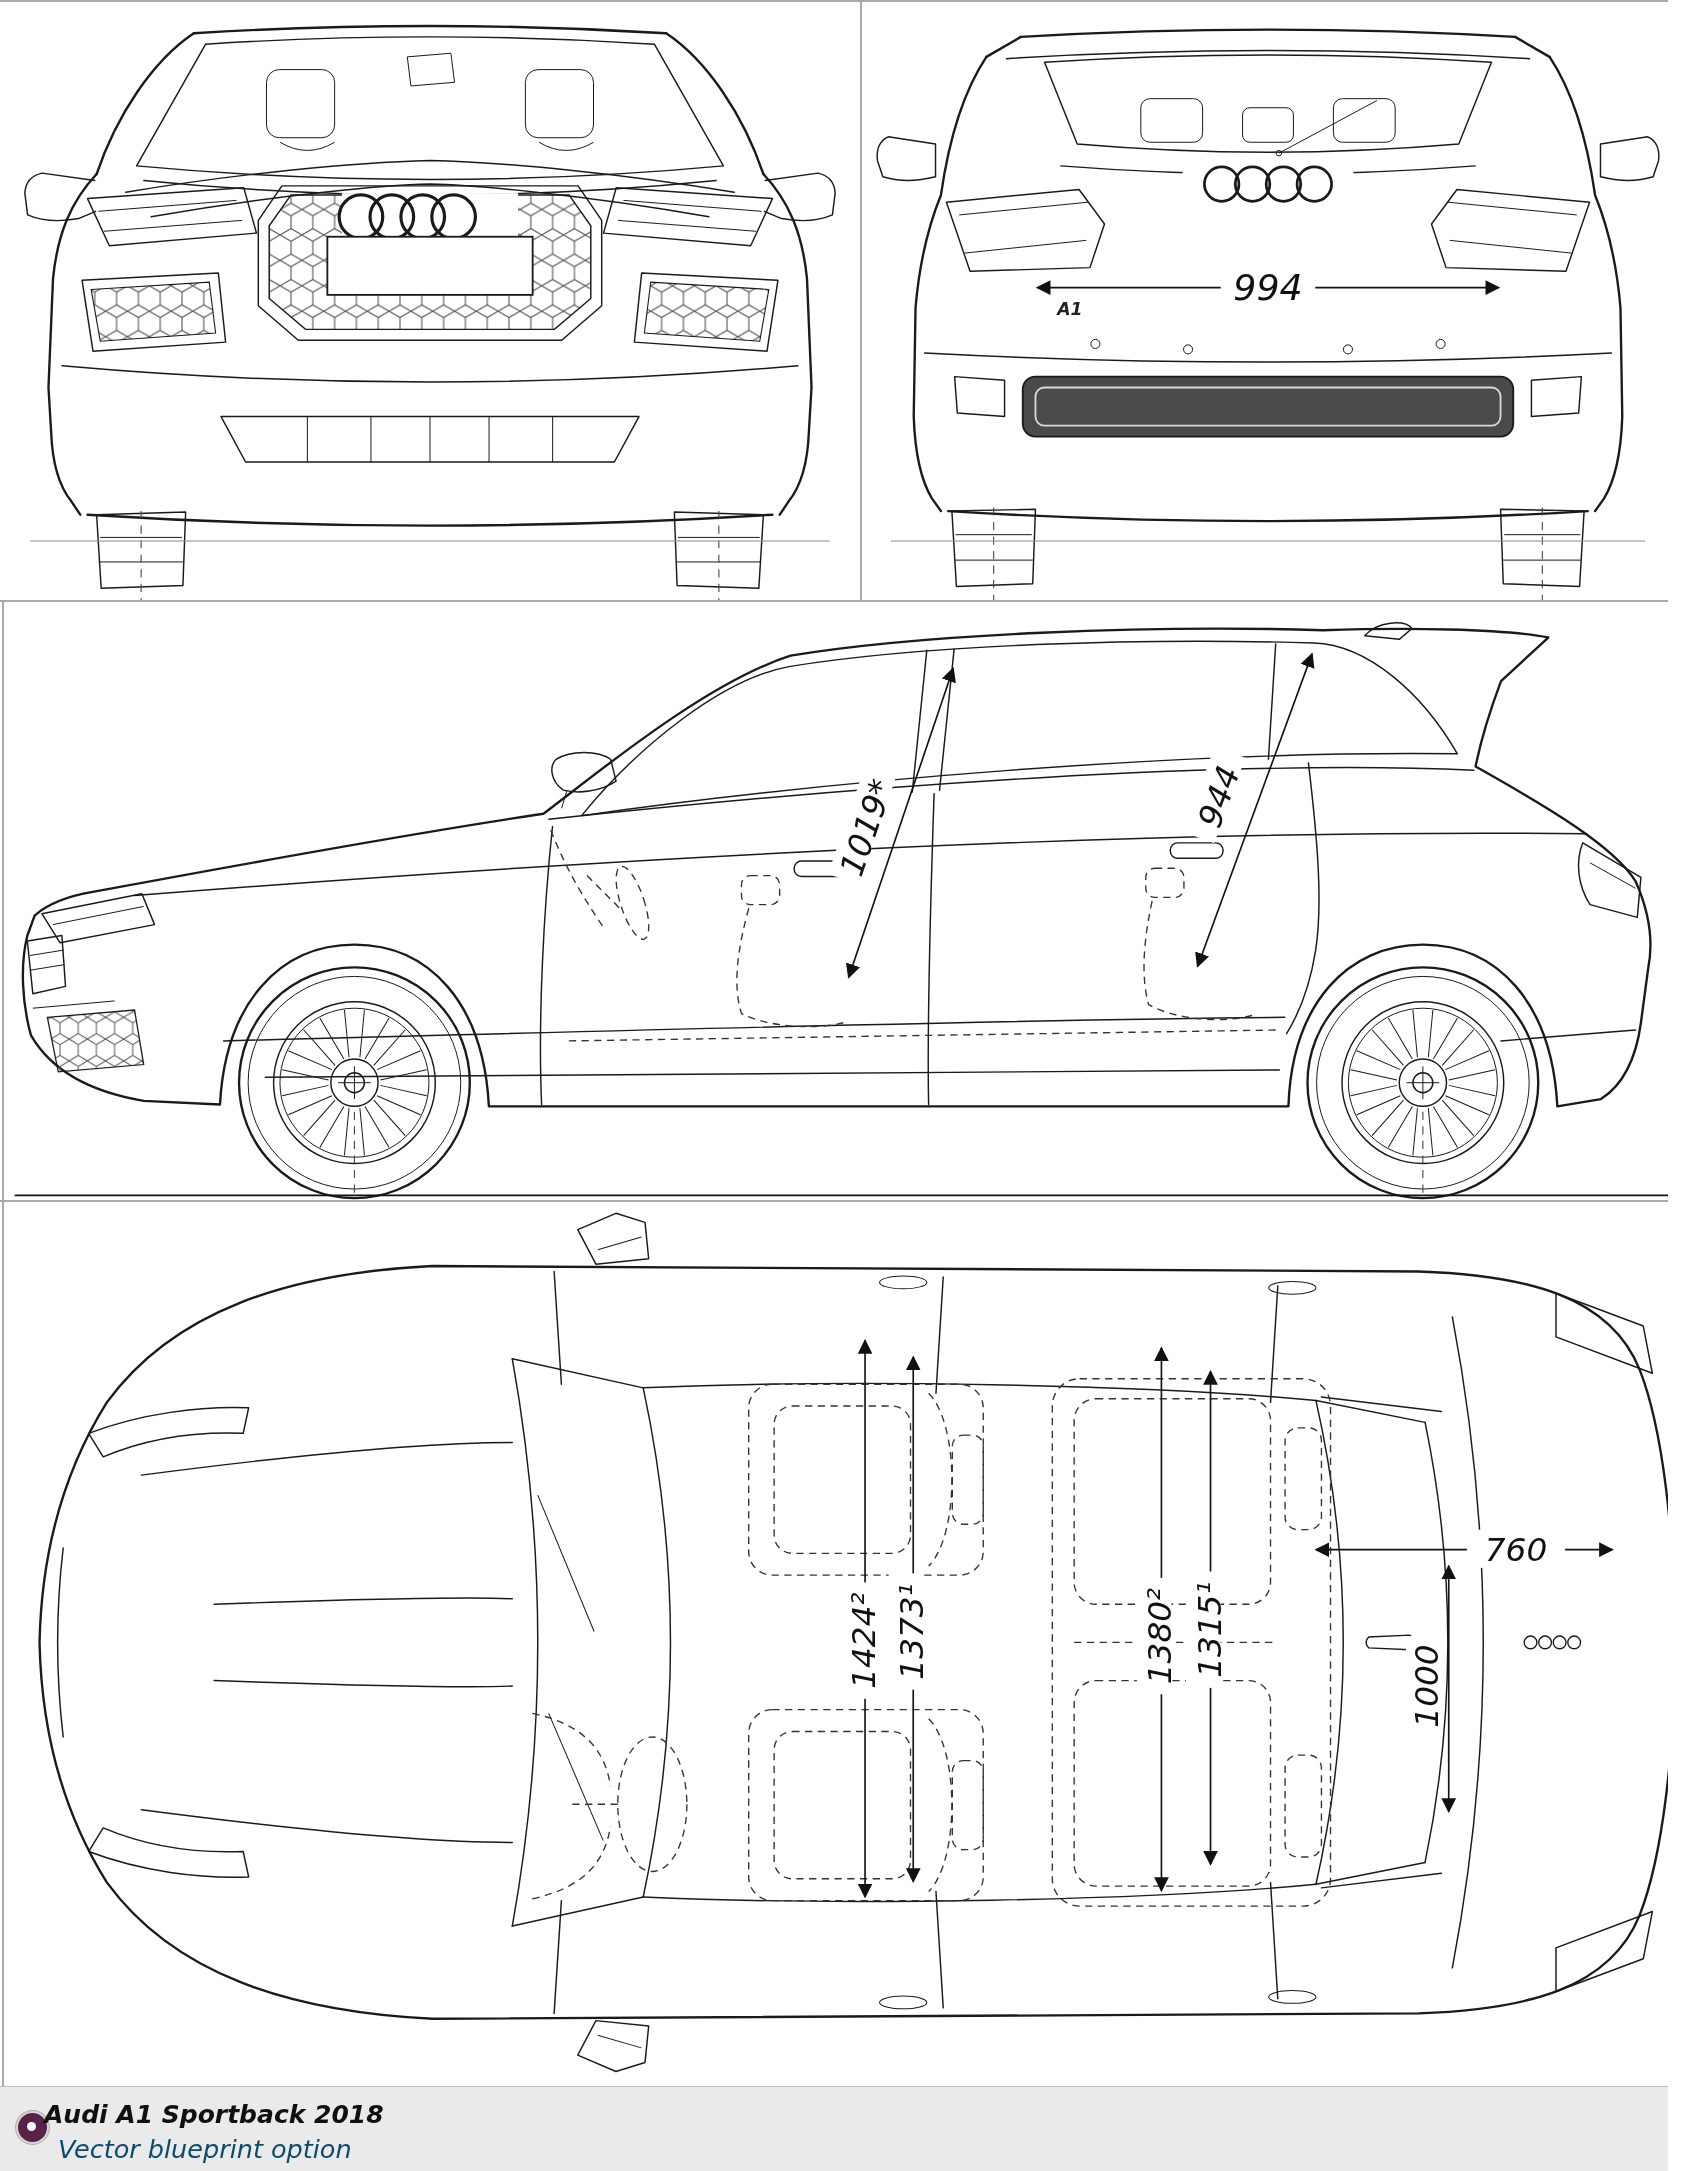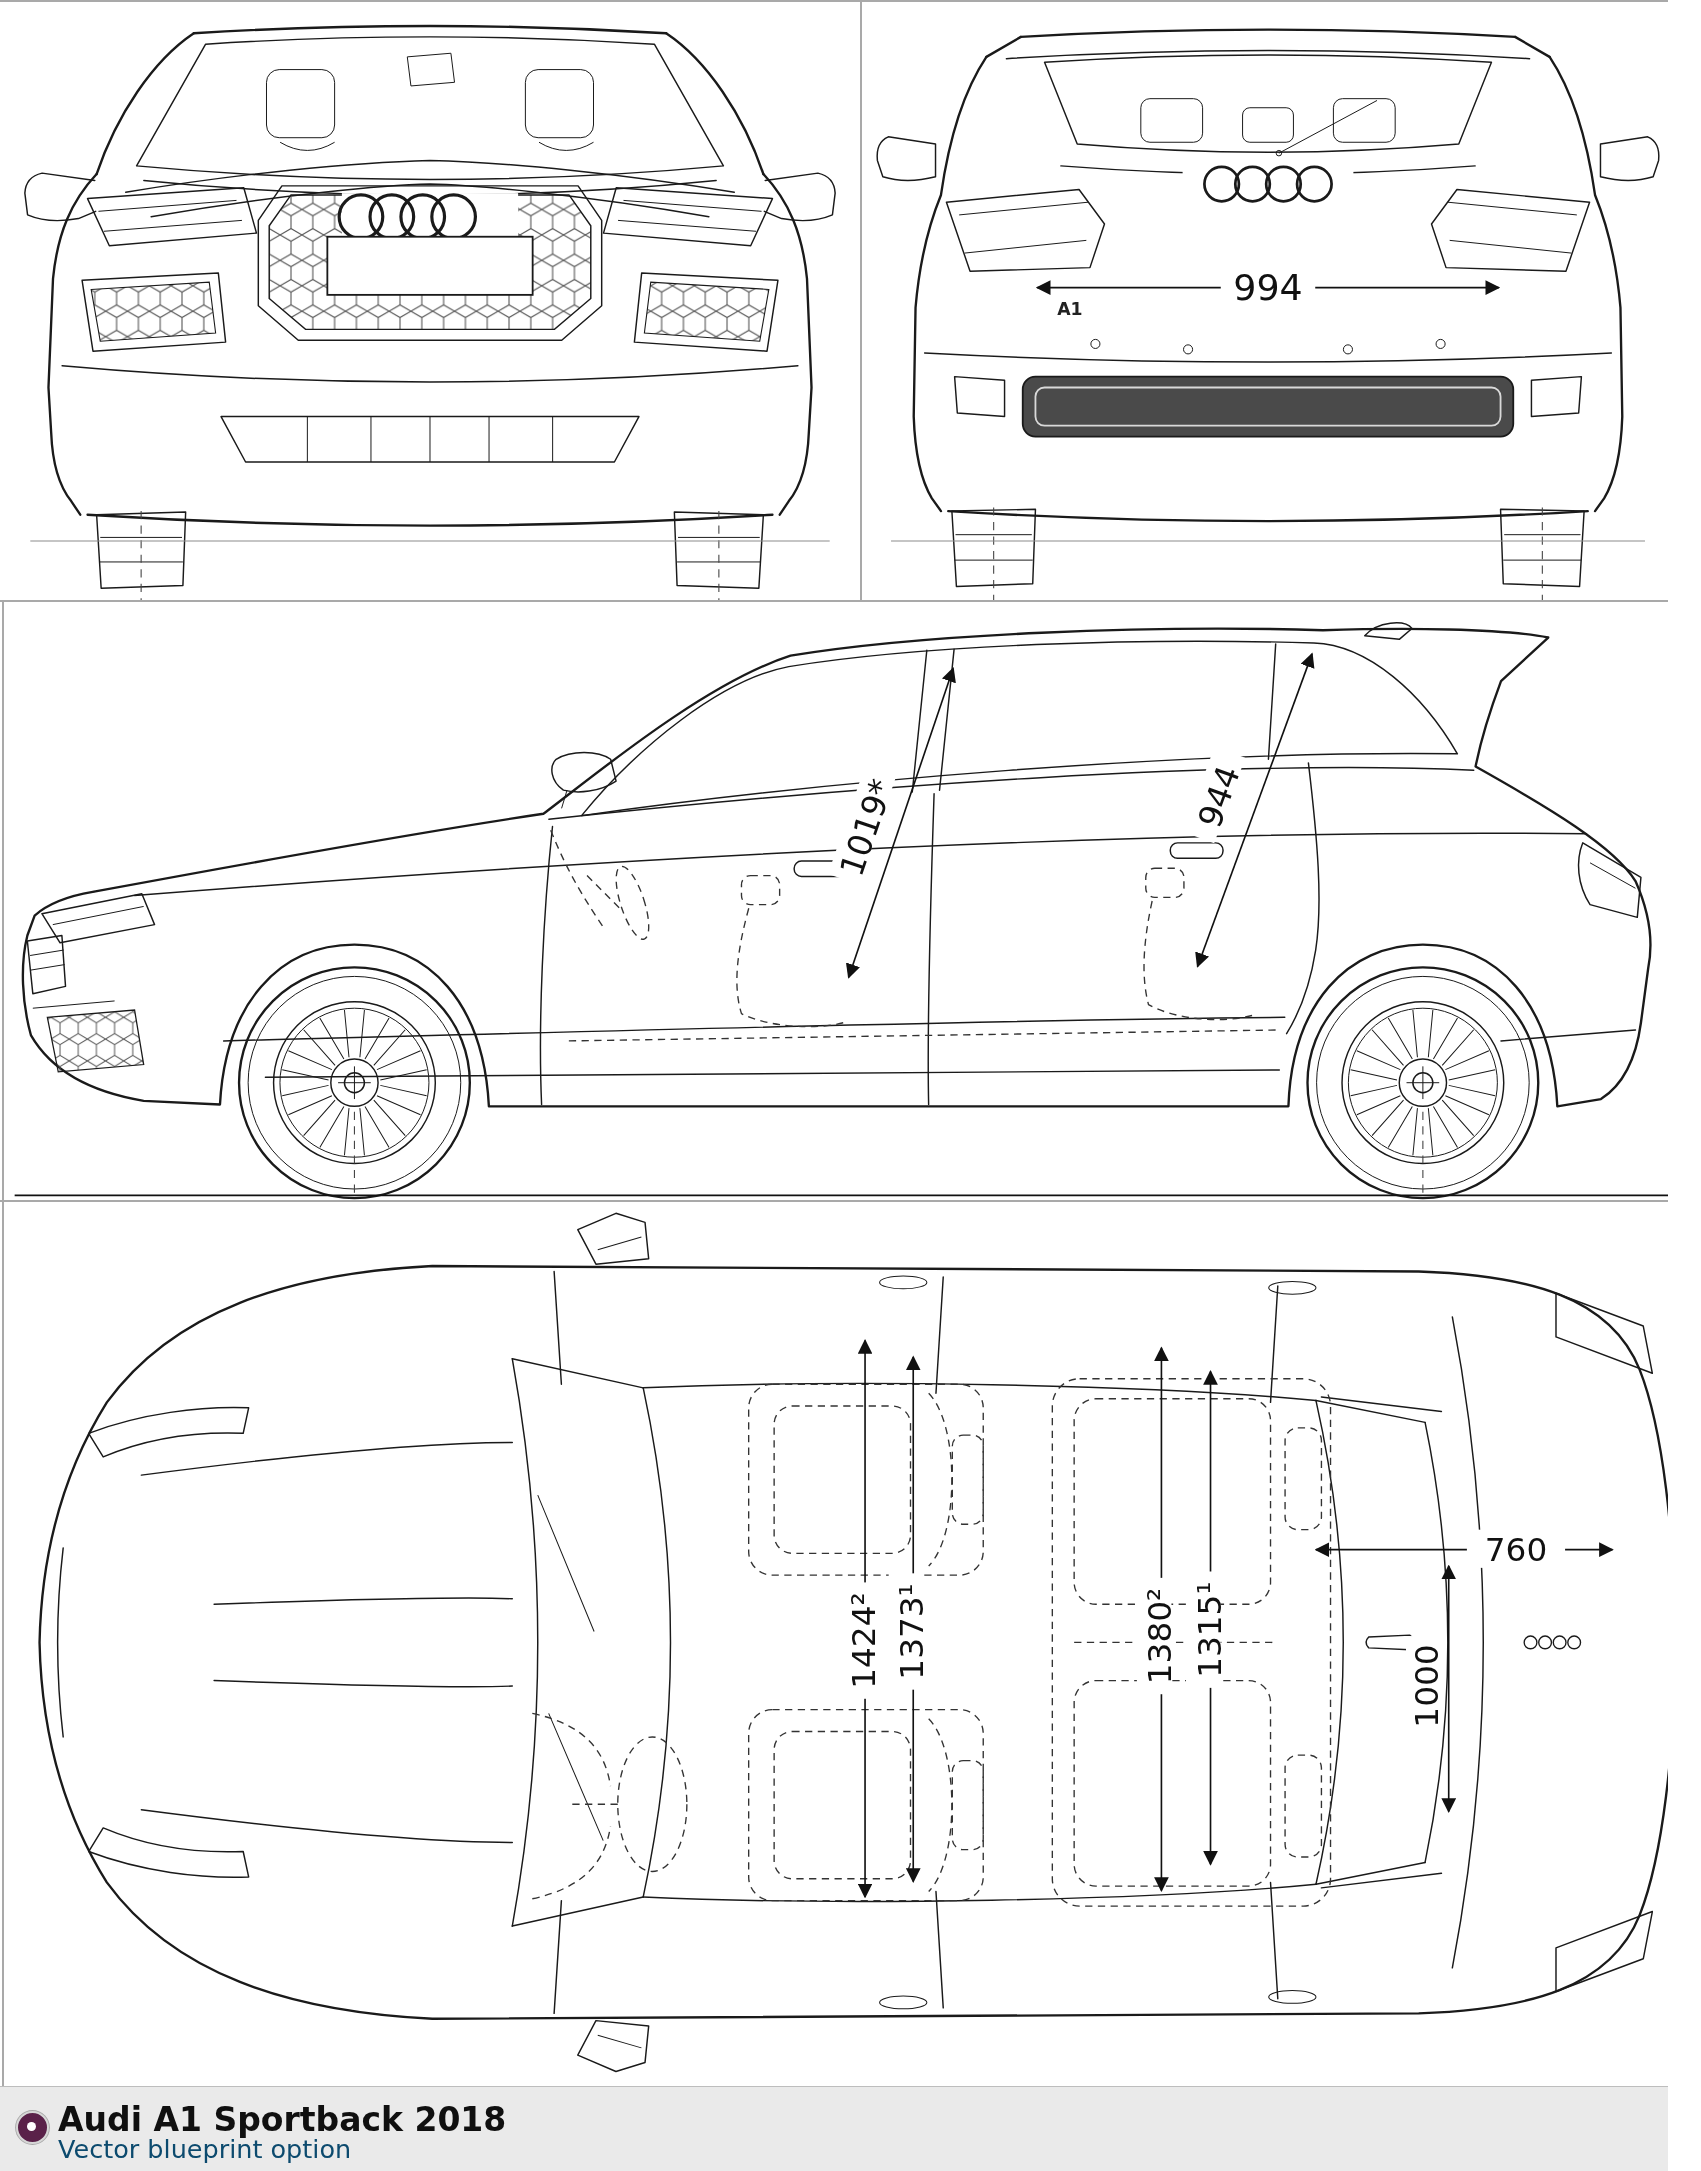--- a/index.html
+++ b/index.html
@@ -4,7 +4,7 @@
 <style>
   html,body{margin:0;padding:0;background:#fff;}
   .page{position:relative;width:1668px;height:2171px;background:#fff;overflow:hidden;
-        font-family:"DejaVu Sans",sans-serif;}
+        font-family:"DejaVu Sans",sans-serif;font-style:italic;}
   .frame{position:absolute;background:#a9a9a9;}
   svg{position:absolute;overflow:visible;}
   

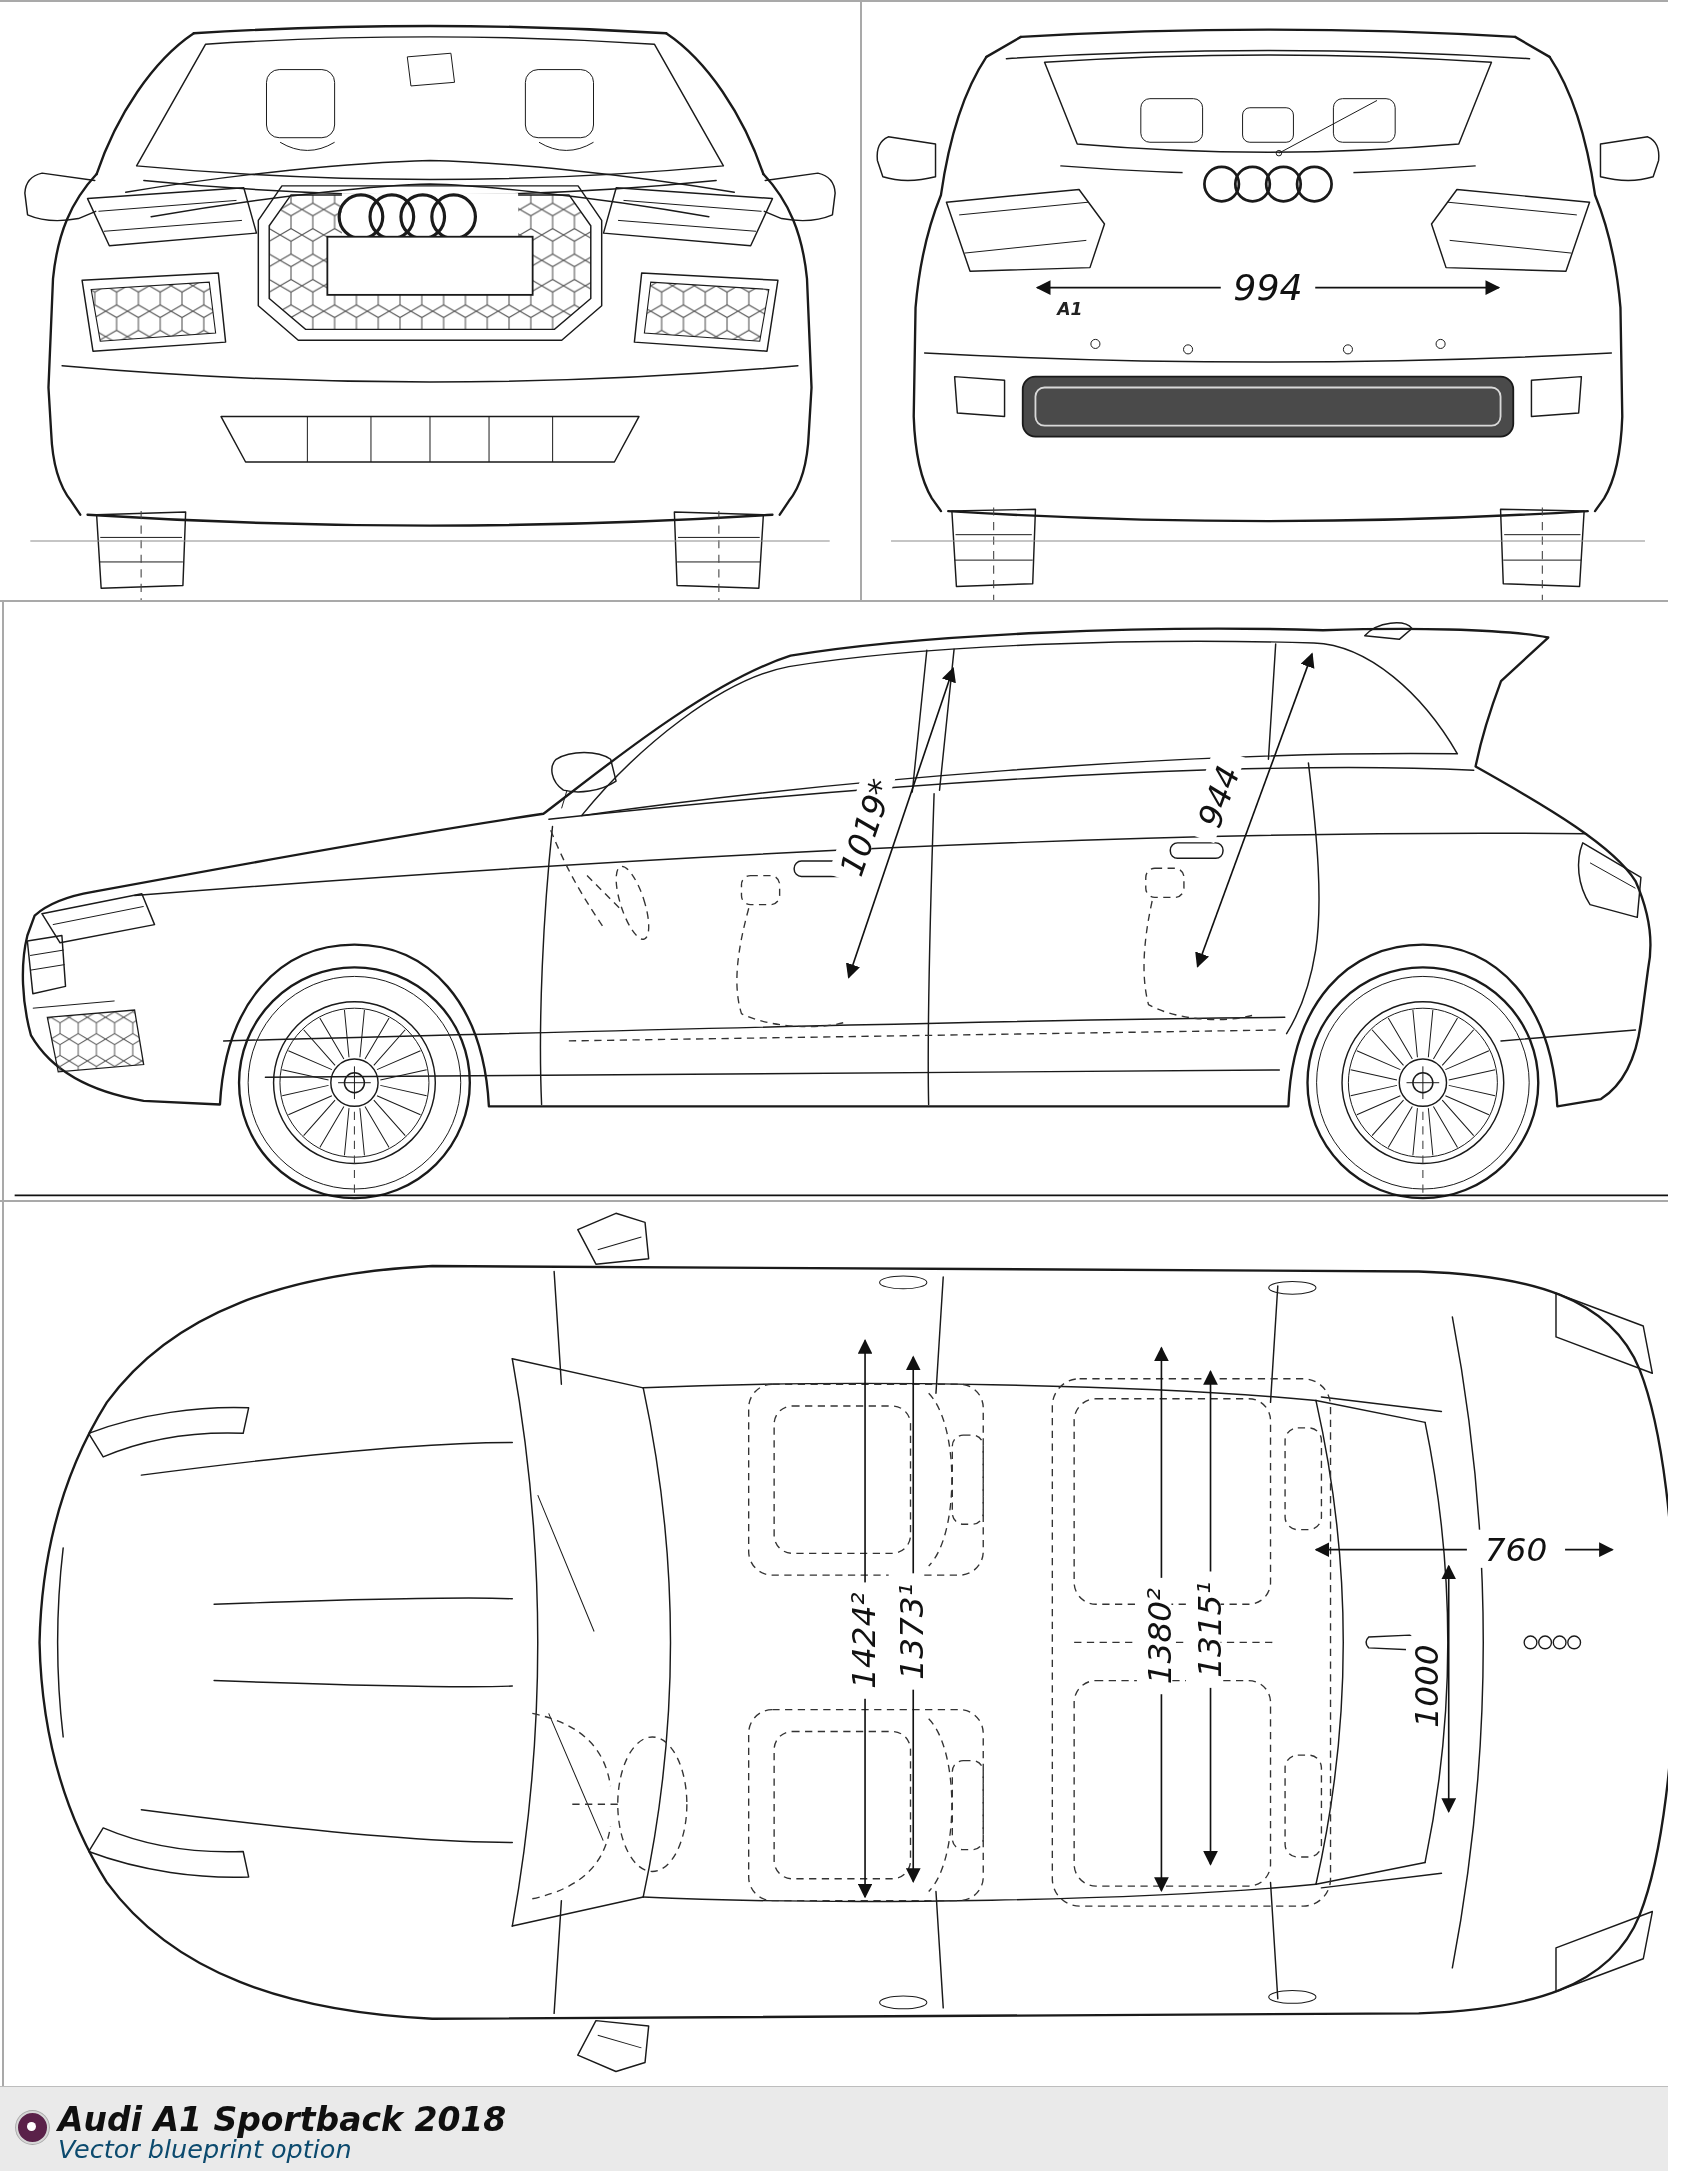--- a/index.html
+++ b/index.html
@@ -28,7 +28,7 @@
                background:#5a2149;border:2.7px solid #d7d7d7;box-shadow:0 0 0 0.9px #a8a8a8;}
   .footer-icon::after{content:"";position:absolute;left:9px;top:9px;width:9px;height:9px;
                background:#fff;border-radius:50%;}
-  .footer-title{position:absolute;left:58px;top:12.7px;font-size:33px;font-weight:bold;color:#101010;}
+  .footer-title{position:absolute;left:44px;top:12.7px;font-size:25px;font-weight:bold;color:#101010;}
   .footer-sub{position:absolute;left:58px;top:47px;font-size:25.5px;color:#0c4a6e;}
 </style>
 </head>

